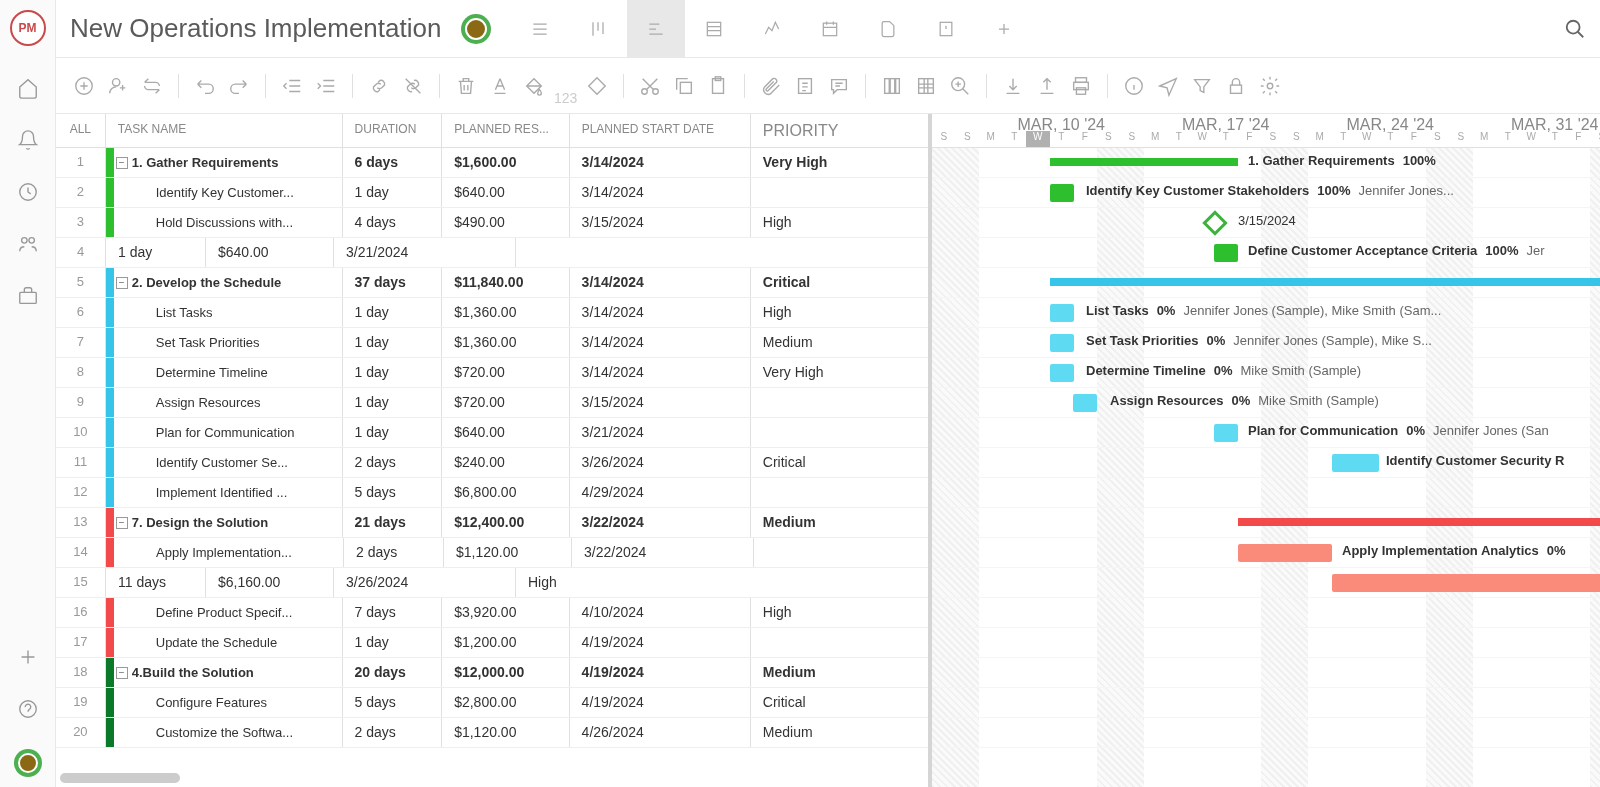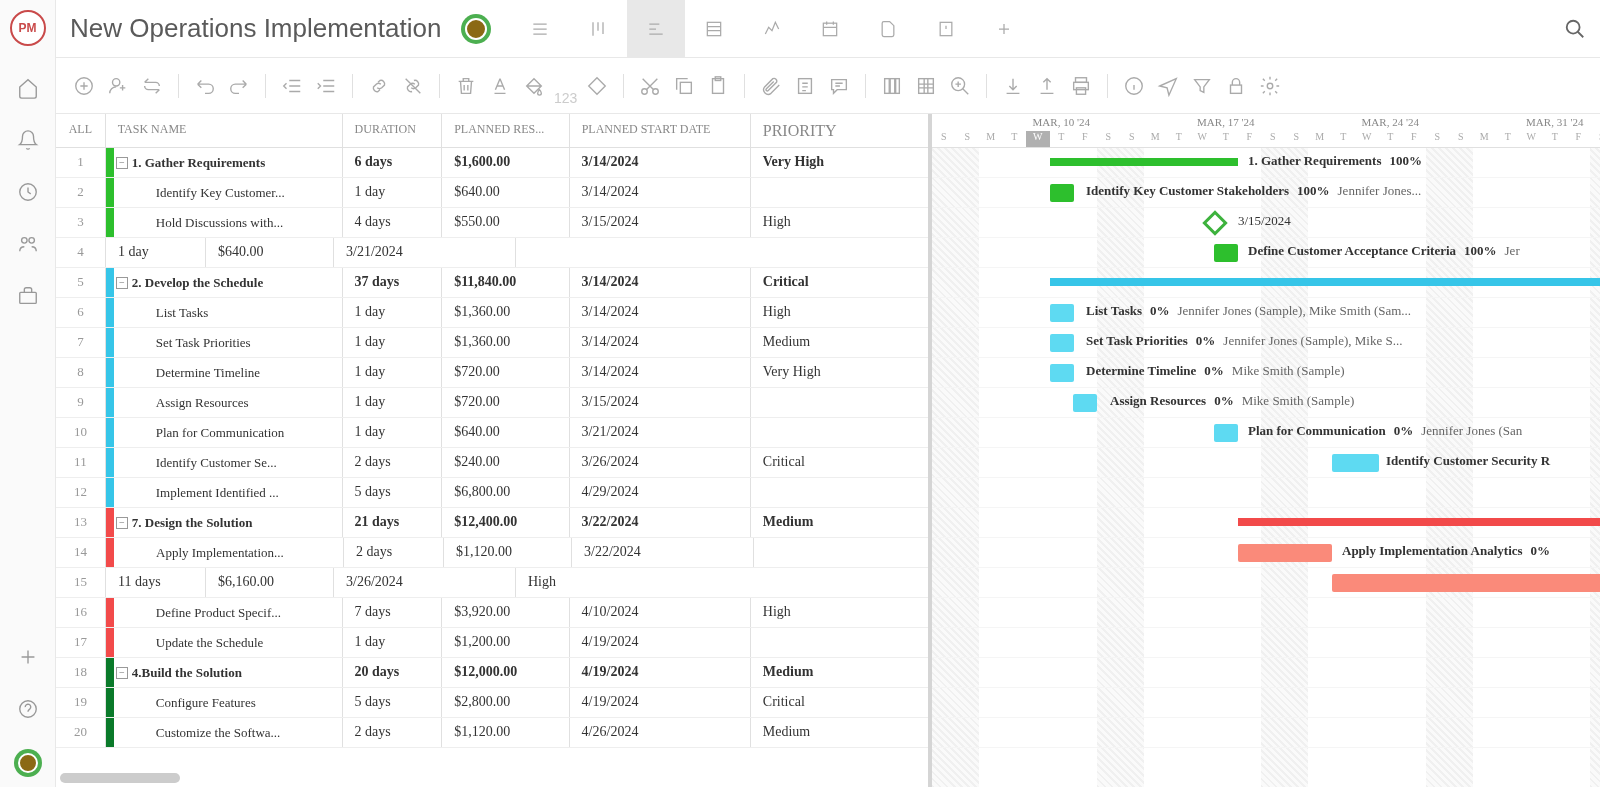--- a/index.html
+++ b/index.html
@@ -32,7 +32,7 @@
 .tool-btn svg { width: 22px; height: 22px; fill: none; stroke: #aaa; stroke-width: 1.5; }
 .tool-text { color: #ccc; font-size: 14px; margin-top: 24px; }
 
-.content { flex: 1; display: flex; overflow: hidden; font-family: Liberation Serif, serif; }
+.content { flex: 1; display: flex; overflow: hidden; }
 .grid-panel { width: 876px; display: flex; flex-direction: column; overflow: hidden; border-right: 4px solid #d5d5d5; }
 .grid-header { height: 34px; display: flex; border-bottom: 1px solid #e0e0e0; background: #fff; }
 .col-all { width: 50px; text-align: center; font-size: 12px; color: #888; padding-top: 8px; border-right: 1px solid #e0e0e0; }

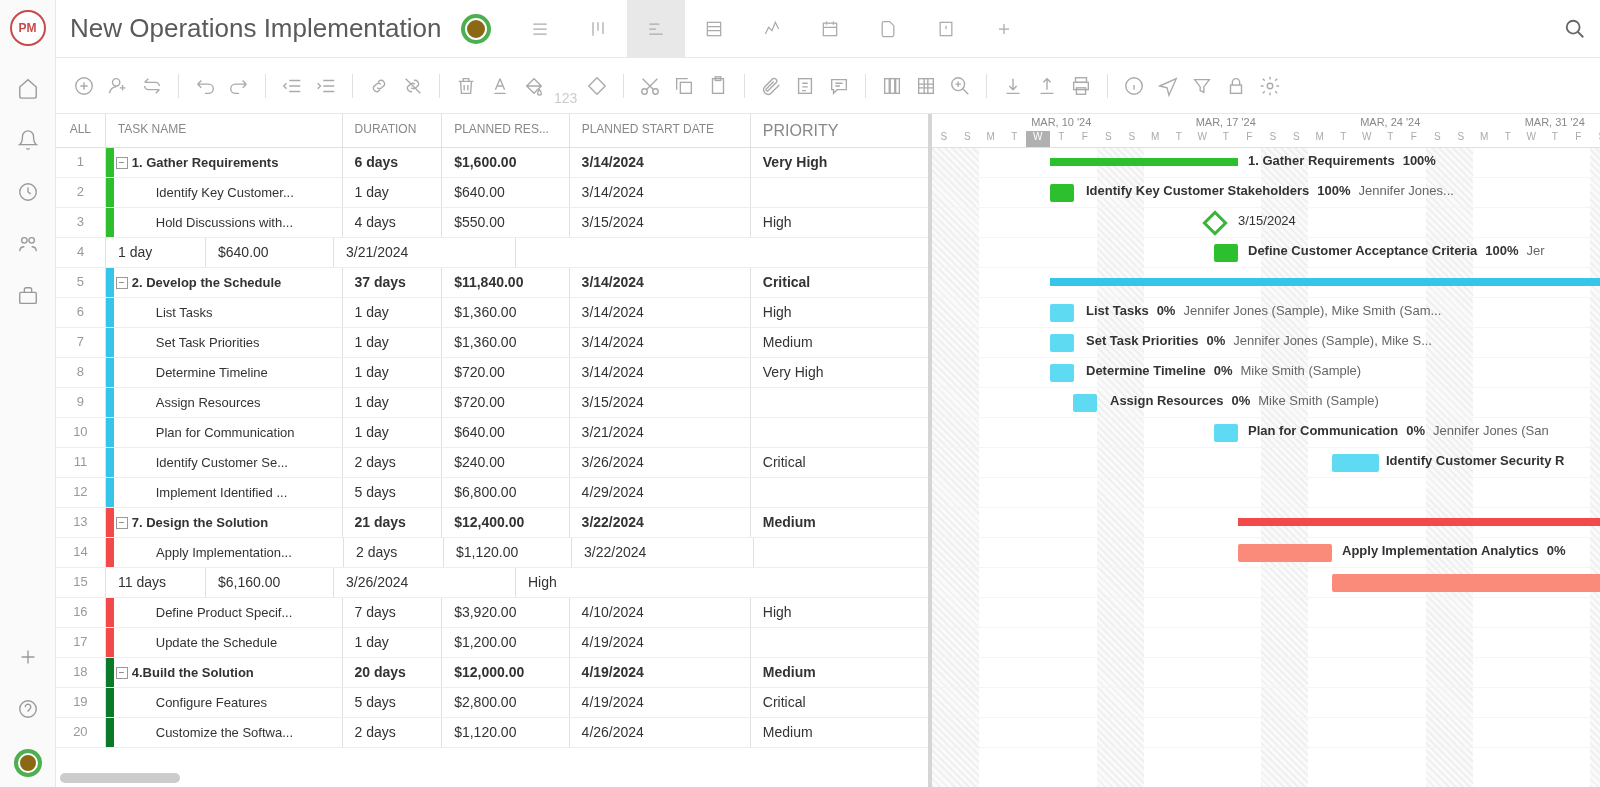--- a/index.html
+++ b/index.html
@@ -60,7 +60,7 @@
 .gantt-panel { flex: 1; display: flex; flex-direction: column; overflow: hidden; position: relative; }
 .gantt-timeline { height: 34px; display: flex; flex-direction: column; border-bottom: 1px solid #e0e0e0; }
 .gantt-weeks { height: 17px; display: flex; }
-.gantt-week { flex-shrink: 0; text-align: center; font-size: 11px; color: #888; padding-top: 2px; }
+.gantt-week { flex-shrink: 0; text-align: center; font-size: 16px; color: #888; padding-top: 2px; }
 .gantt-days { height: 17px; display: flex; }
 .gantt-day { width: 23.5px; flex-shrink: 0; text-align: center; font-size: 10px; color: #aaa; }
 .gantt-day.today { background: #b0b0b0; color: #fff; }

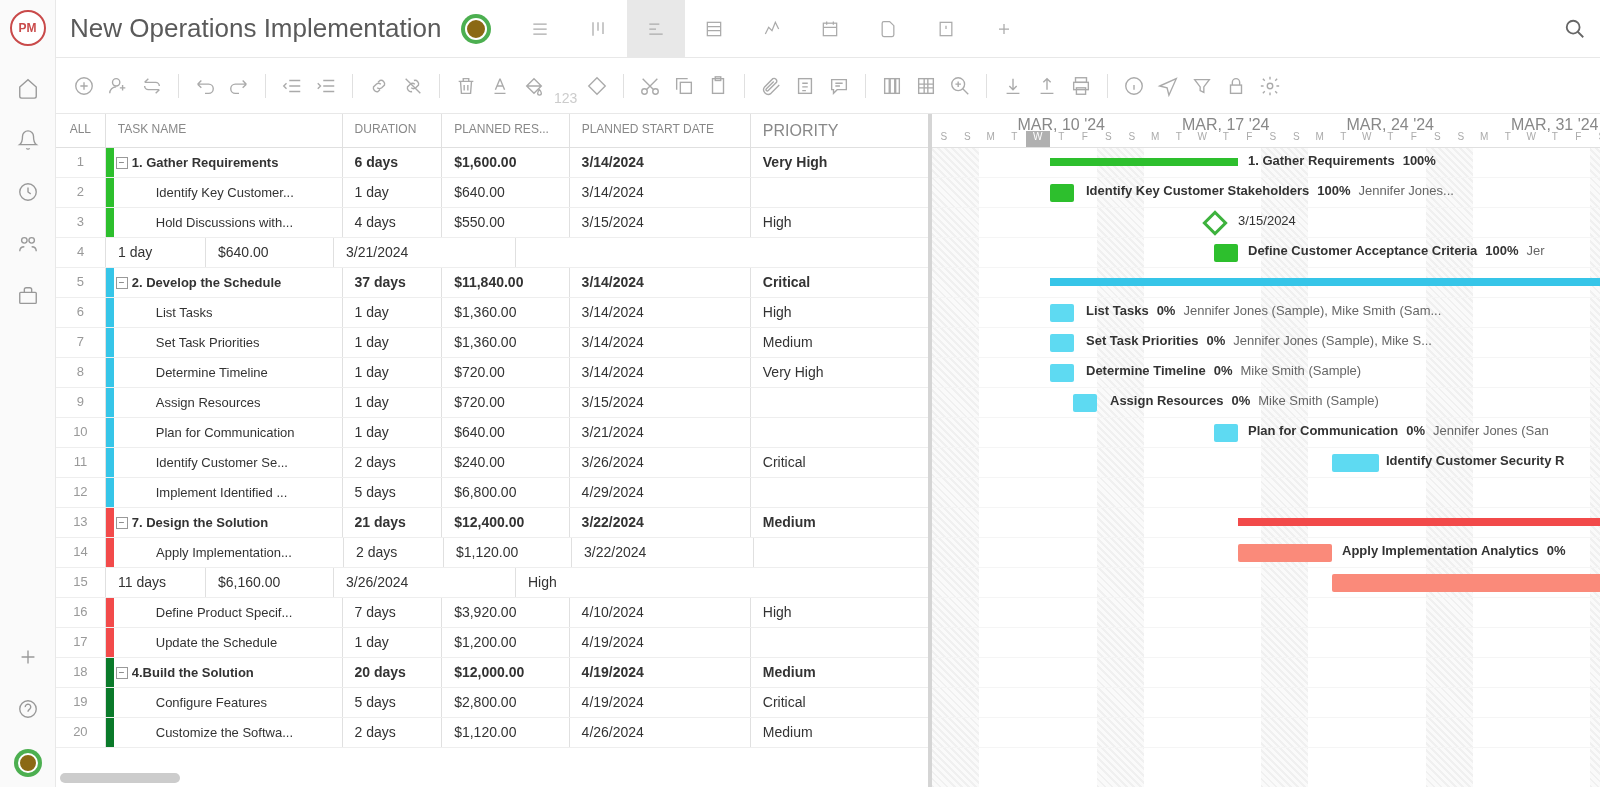--- a/index.html
+++ b/index.html
@@ -432,7 +432,7 @@
                 <span class="task-label task-child">Hold Discussions with...</span>
               </div>
     <div class="cell-duration">4 days</div>
-    <div class="cell-cost">$550.00</div>
+    <div class="cell-cost">$490.00</div>
     <div class="cell-date">3/15/2024</div>
     <div class="cell-priority">High</div>
             </div>

